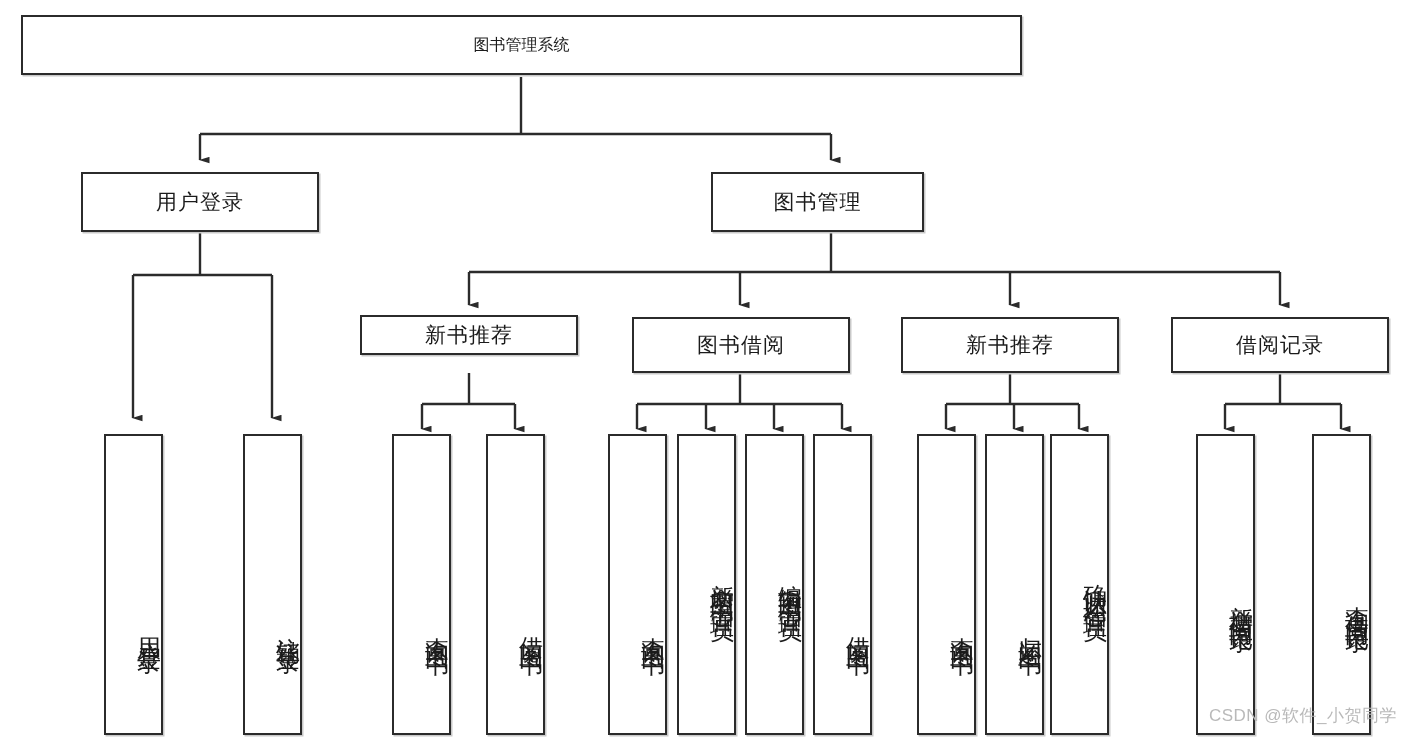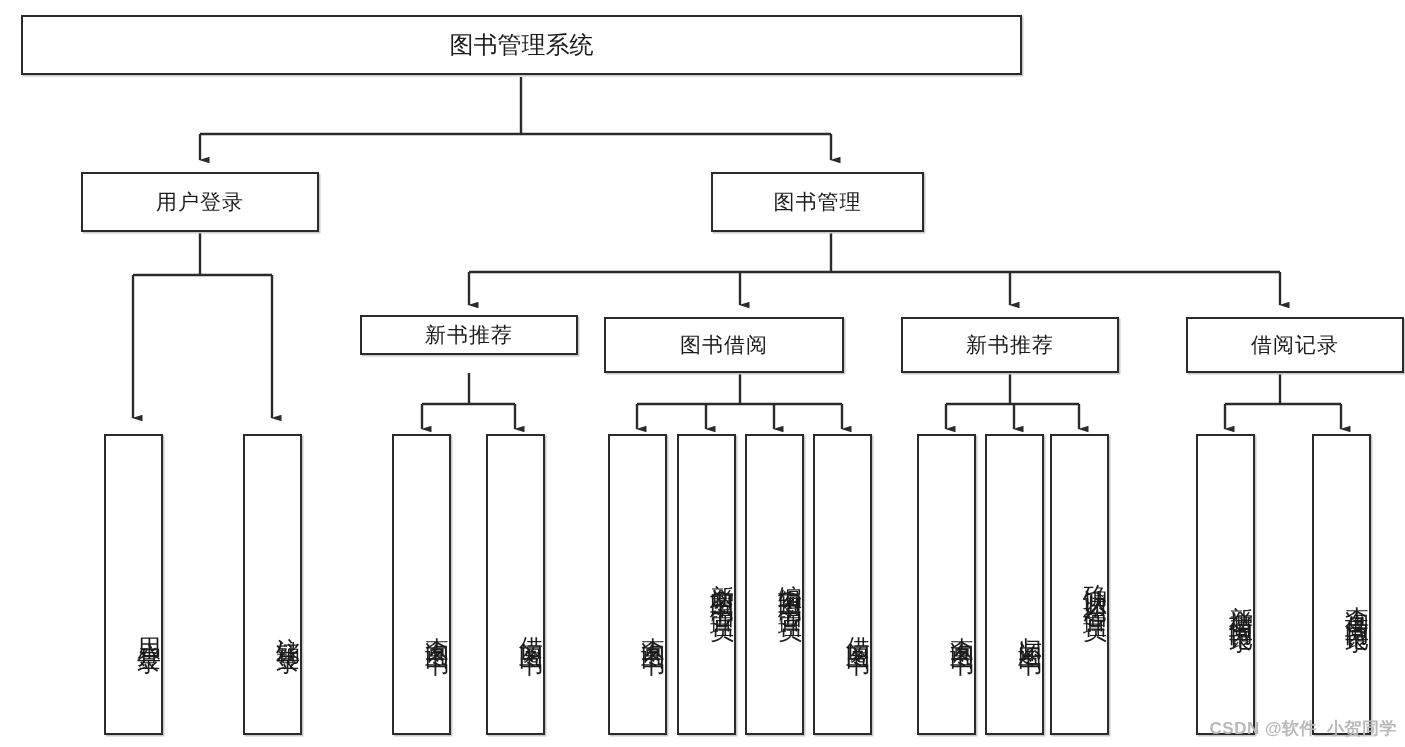--- a/index.html
+++ b/index.html
@@ -39,7 +39,7 @@
     letter-spacing: 1px;
   }
   .node.root {
-    font-size: 24px;
+    font-size: 16px;
   }
   .node.v-node {
     writing-mode: vertical-rl;

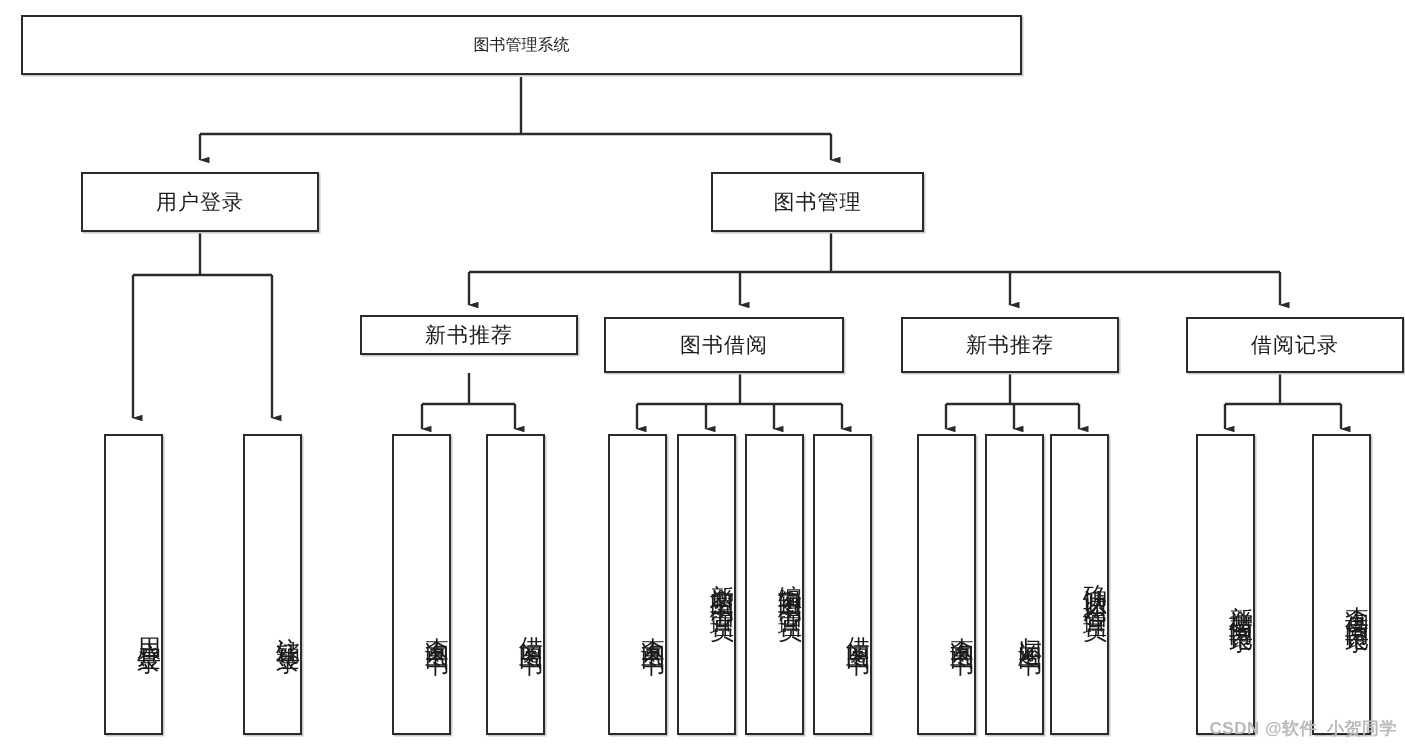--- a/index.html
+++ b/index.html
@@ -140,7 +140,7 @@
   <div class="node h-node" style="left:360px; top:315px; width:218px; height:40px;">
     <span>新书推荐</span>
   </div>
-  <div class="node h-node" style="left:604px; top:317px; width:240px; height:56px;">
+  <div class="node h-node" style="left:632px; top:317px; width:218px; height:56px;">
     <span>图书借阅</span>
   </div>
   <div class="node h-node" style="left:901px; top:317px; width:218px; height:56px;">

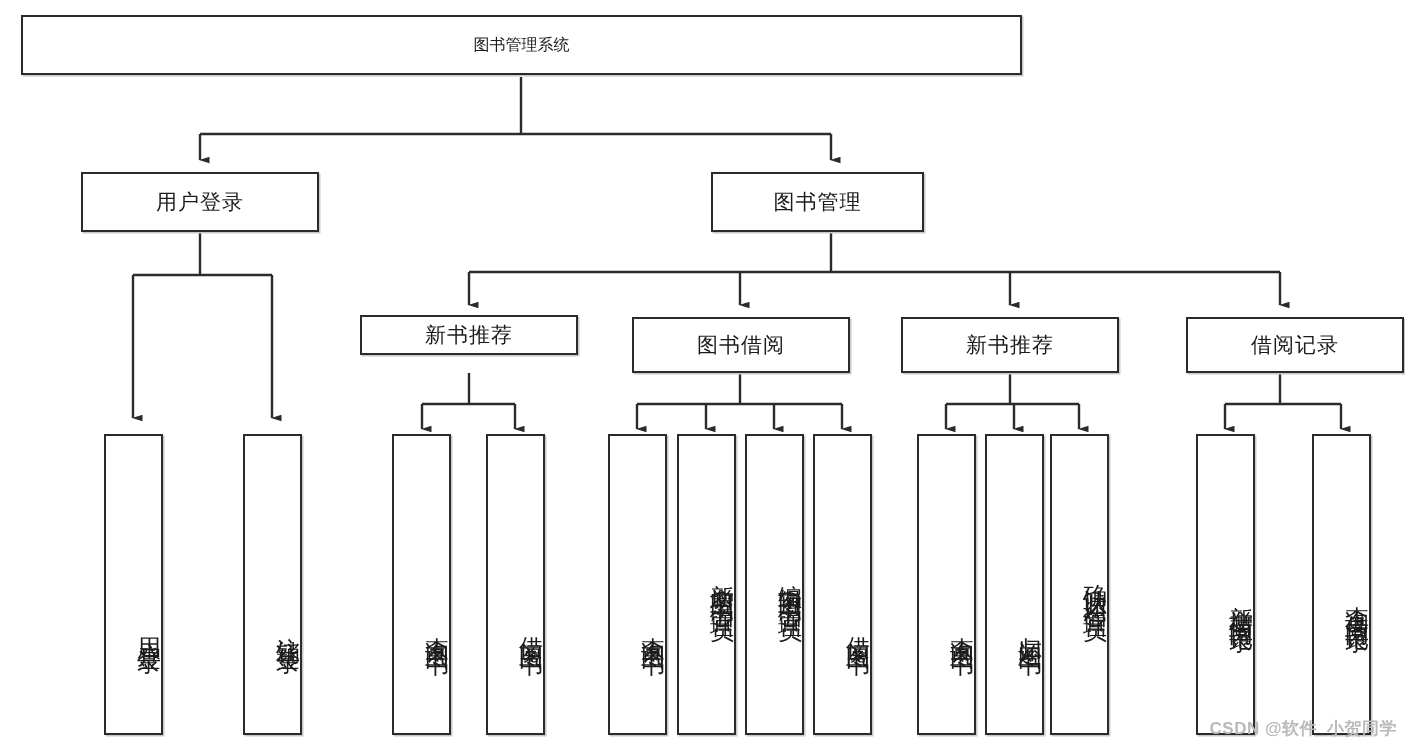--- a/index.html
+++ b/index.html
@@ -146,7 +146,7 @@
   <div class="node h-node" style="left:901px; top:317px; width:218px; height:56px;">
     <span>新书推荐</span>
   </div>
-  <div class="node h-node" style="left:1171px; top:317px; width:218px; height:56px;margin-left:15px;">
+  <div class="node h-node" style="left:1171px; top:317px; width:218px; height:56px;">
     <span>借阅记录</span>
   </div>
 

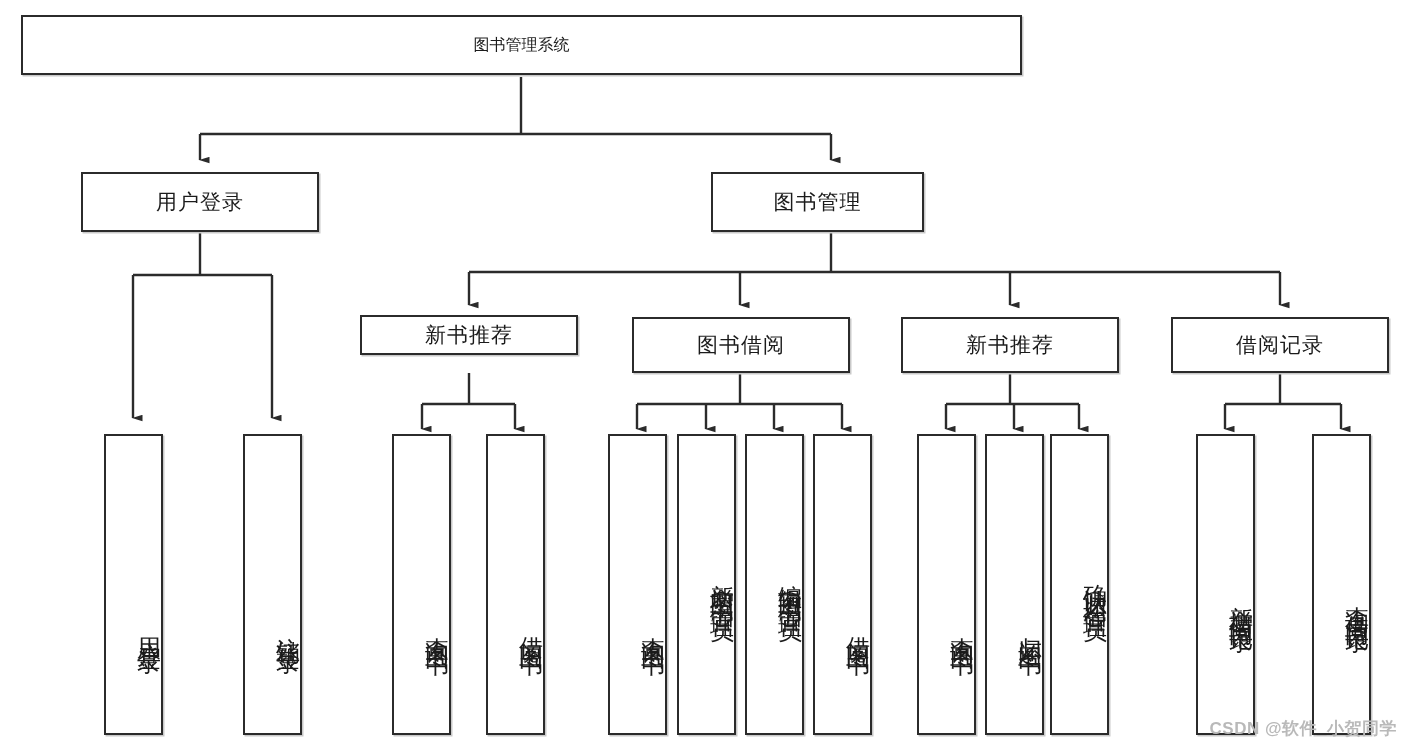--- a/index.html
+++ b/index.html
@@ -63,12 +63,11 @@
   .watermark {
     position: absolute;
     right: 8px;
-    bottom: 7px;
+    bottom: 20px;
     font-size: 17px;
     color: #b9b9b9;
     letter-spacing: 0.5px;
     white-space: nowrap;
-    font-weight: bold;
   }
 </style>
 </head>

